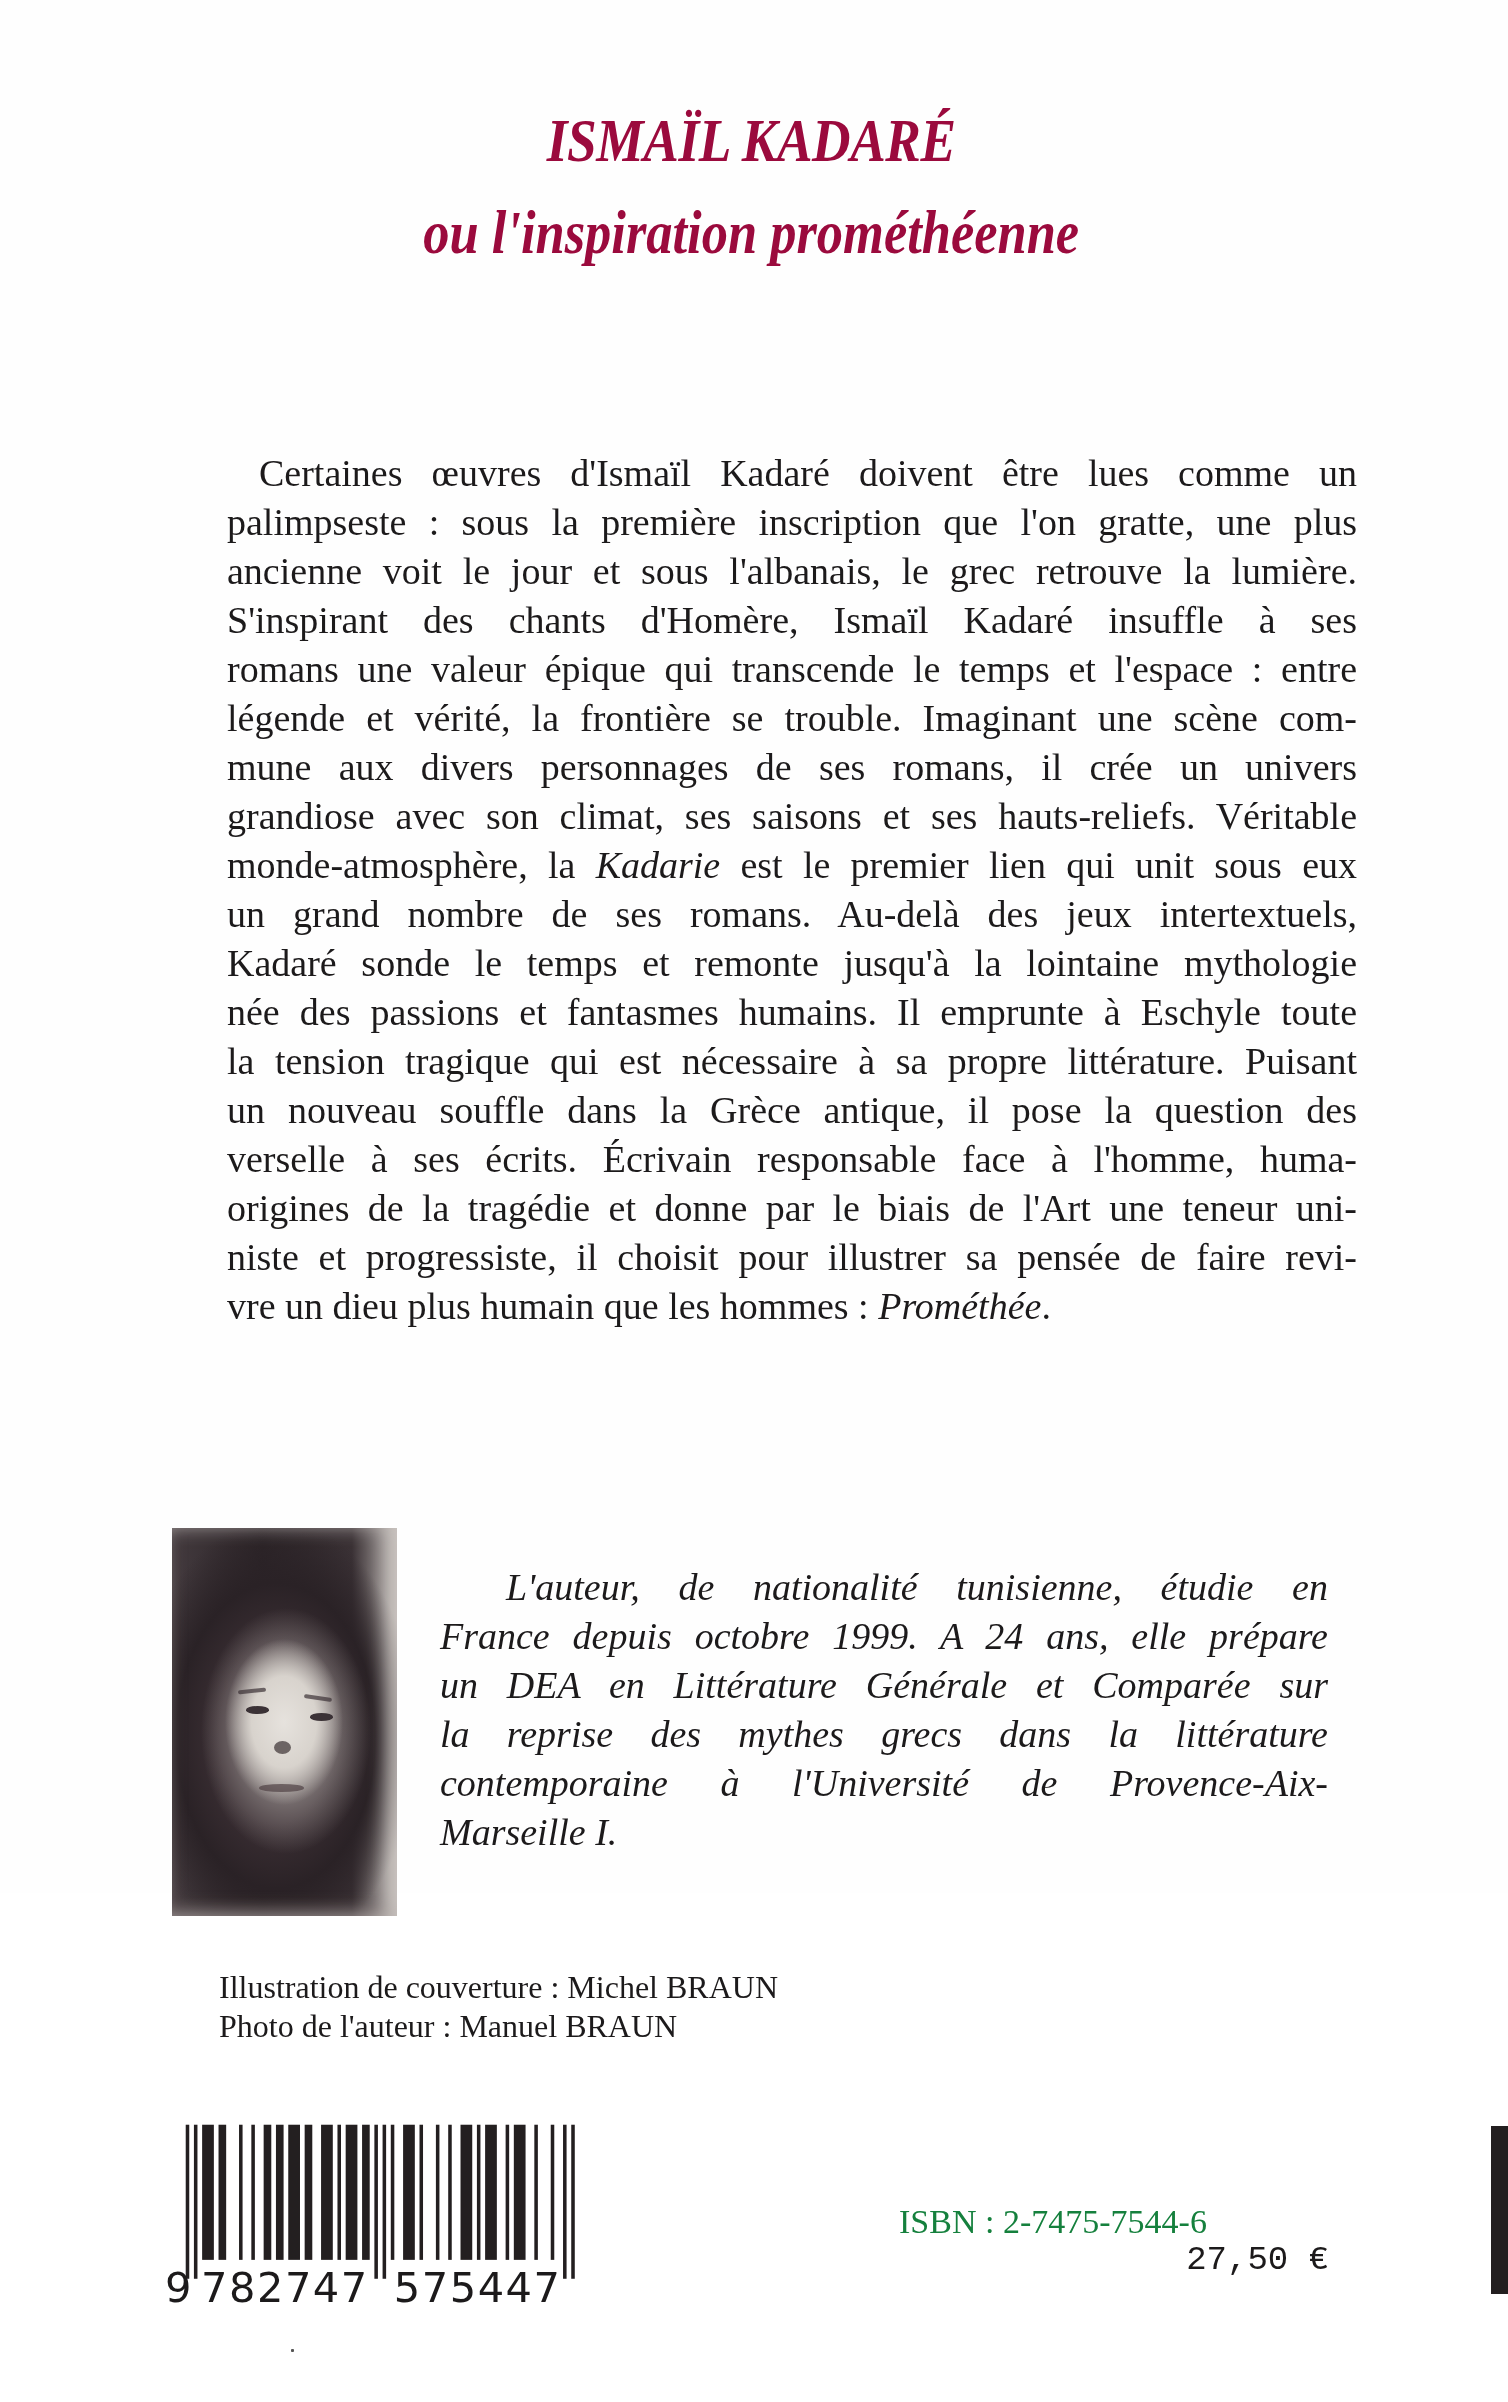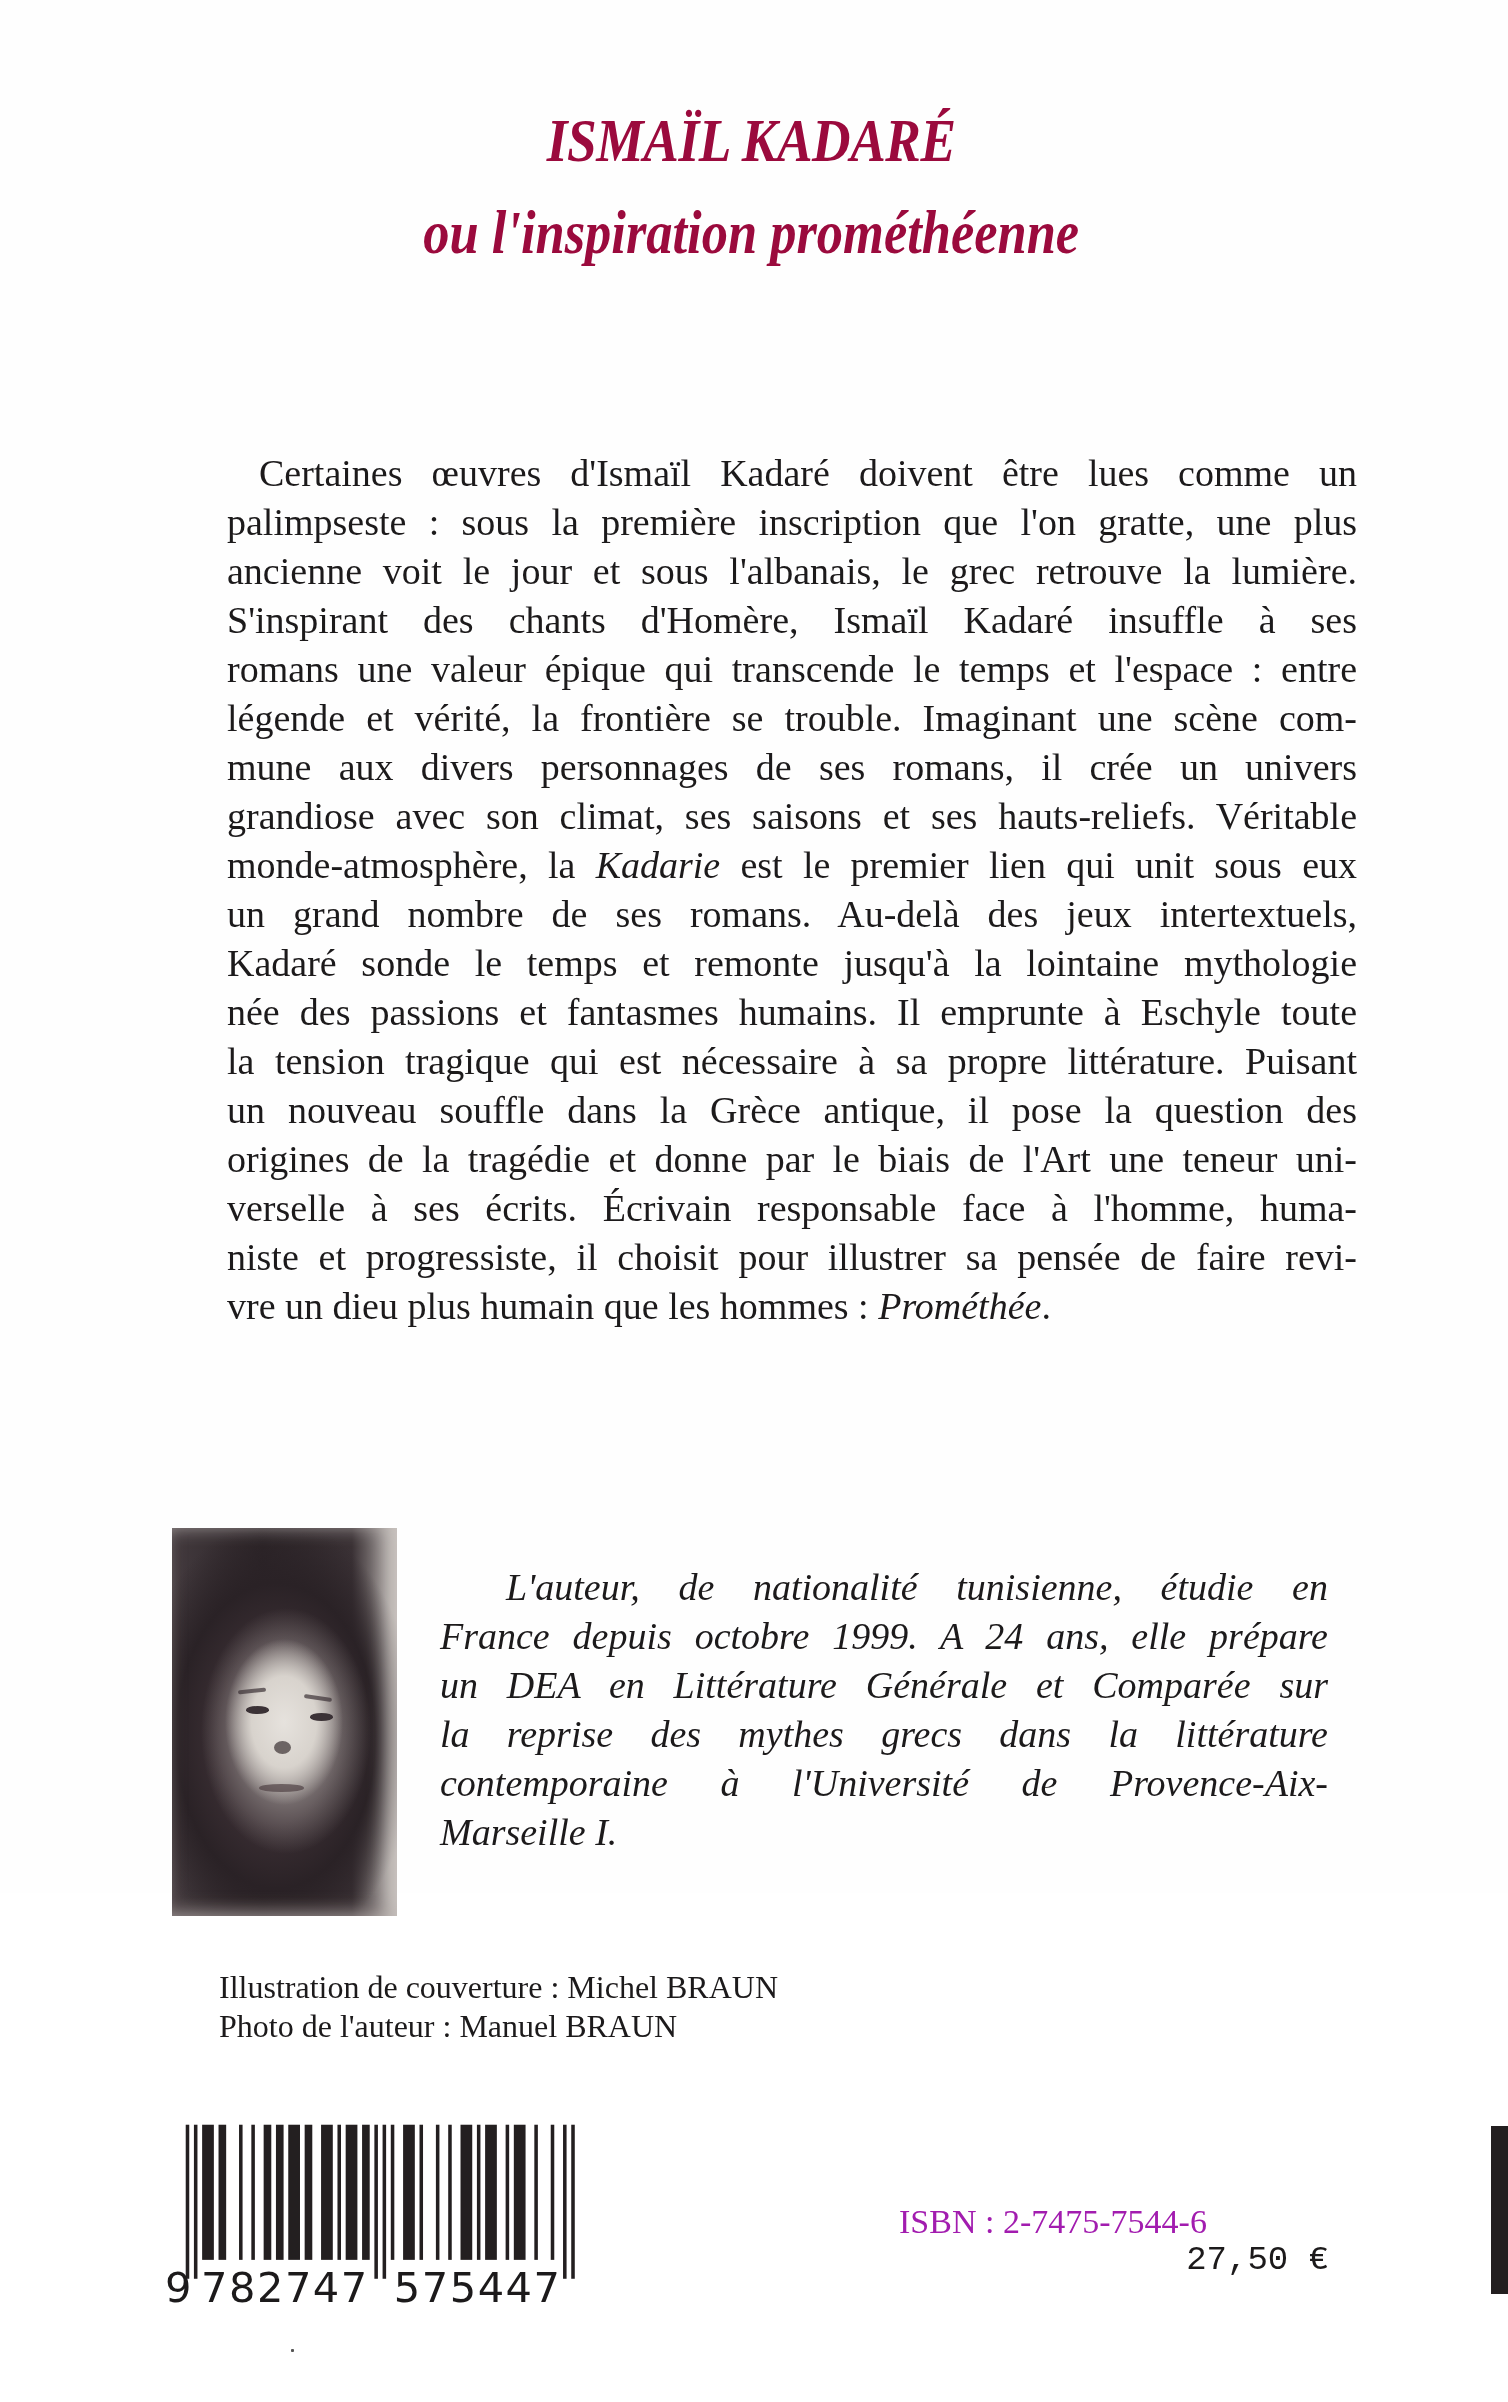--- a/index.html
+++ b/index.html
@@ -102,8 +102,8 @@
       <span class="line"><span>née des passions et fantasmes humains. Il emprunte à Eschyle toute</span></span>
       <span class="line"><span>la tension tragique qui est nécessaire à sa propre littérature. Puisant</span></span>
       <span class="line"><span>un nouveau souffle dans la Grèce antique, il pose la question des</span></span>
+      <span class="line"><span>verselle à ses écrits. Écrivain responsable face à l'homme, huma-</span></span>
       <span class="line"><span>origines de la tragédie et donne par le biais de l'Art une teneur uni-</span></span>
-      <span class="line"><span>verselle à ses écrits. Écrivain responsable face à l'homme, huma-</span></span>
       <span class="line"><span>niste et progressiste, il choisit pour illustrer sa pensée de faire revi-</span></span>
       <span class="line last"><span>vre un dieu plus humain que les hommes : </span><span class="it">Prométhée</span><span>.</span></span>
     </div>

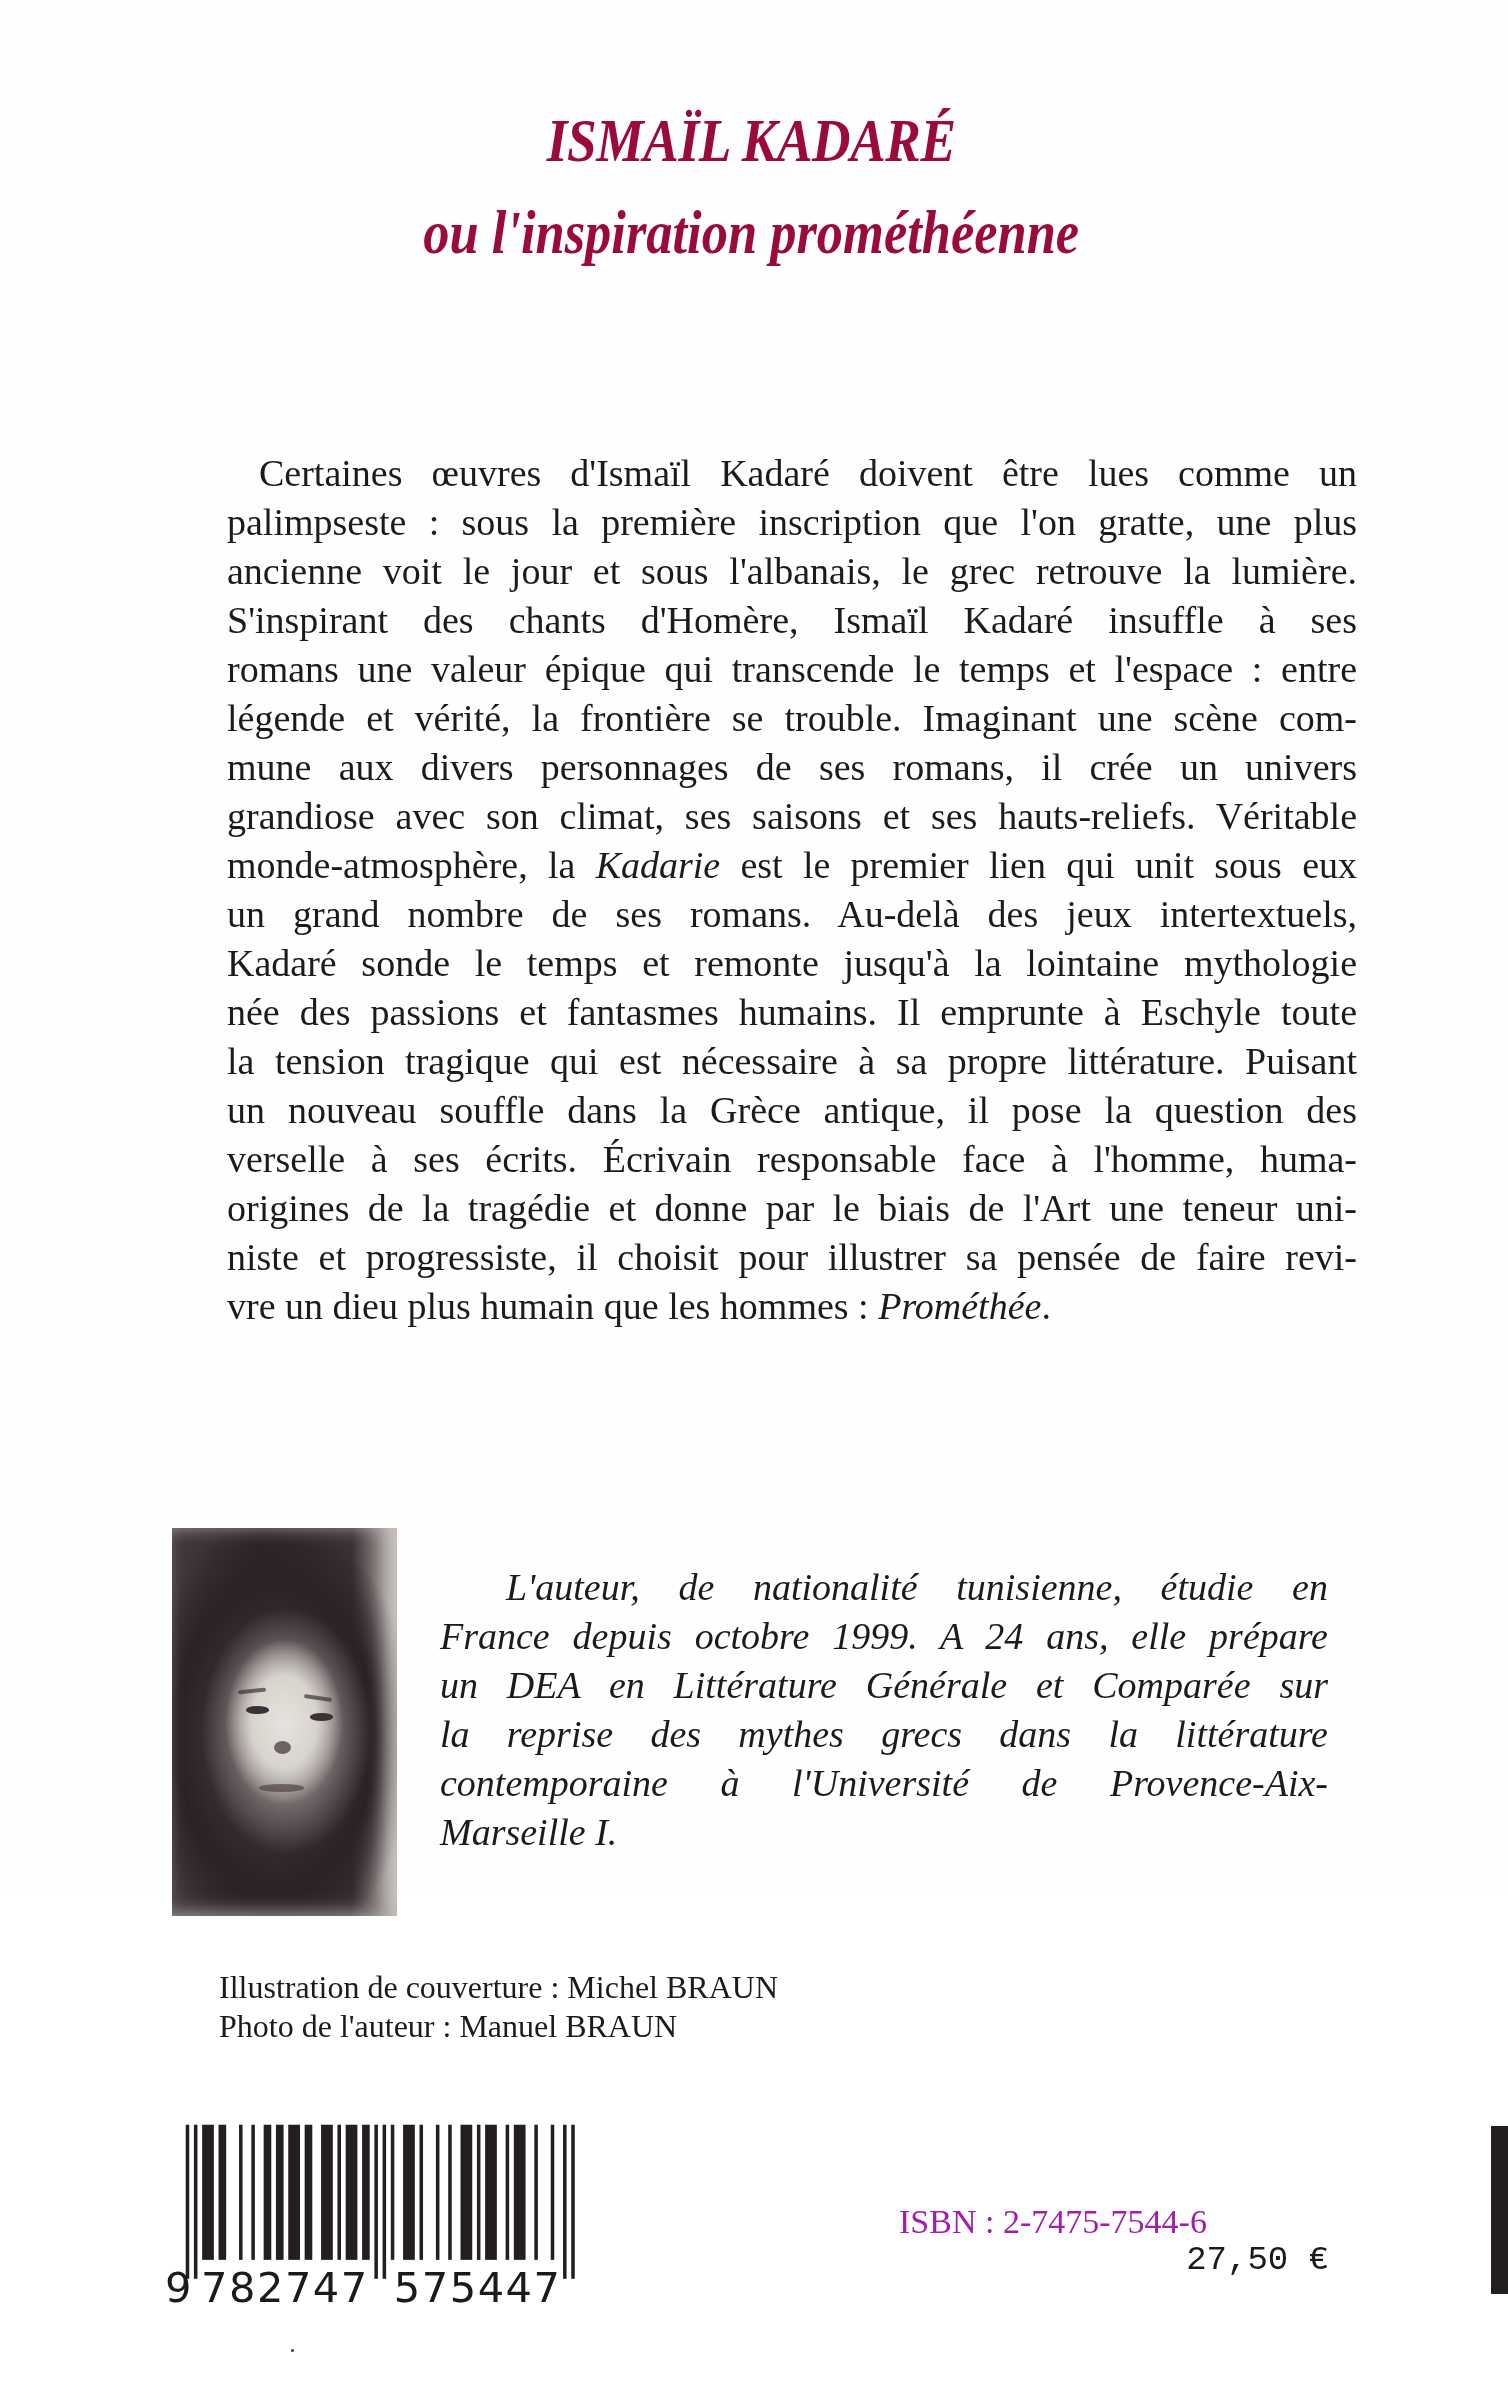--- a/index.html
+++ b/index.html
@@ -70,7 +70,7 @@
 
   .isbn {
     position: absolute; left: 899px; top: 2203px; width: 416px;
-    font-family: "Liberation Serif", "DejaVu Serif", serif; font-size: 34px; line-height: 38px; color: #a21caf;
+    font-family: "Liberation Serif", "DejaVu Serif", serif; font-size: 34px; line-height: 38px; color: #15803d;
   }
   .price {
     position: absolute; left: 1041px; top: 2241px; width: 288px; text-align: right;

